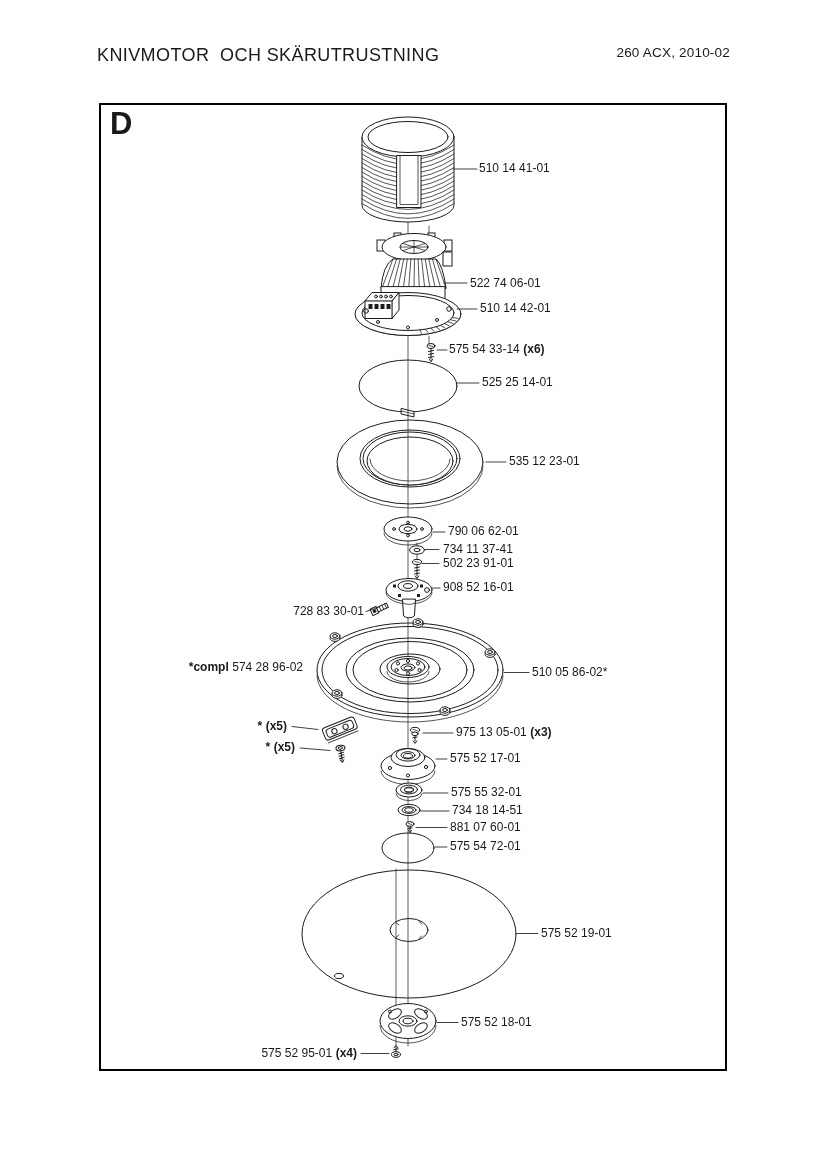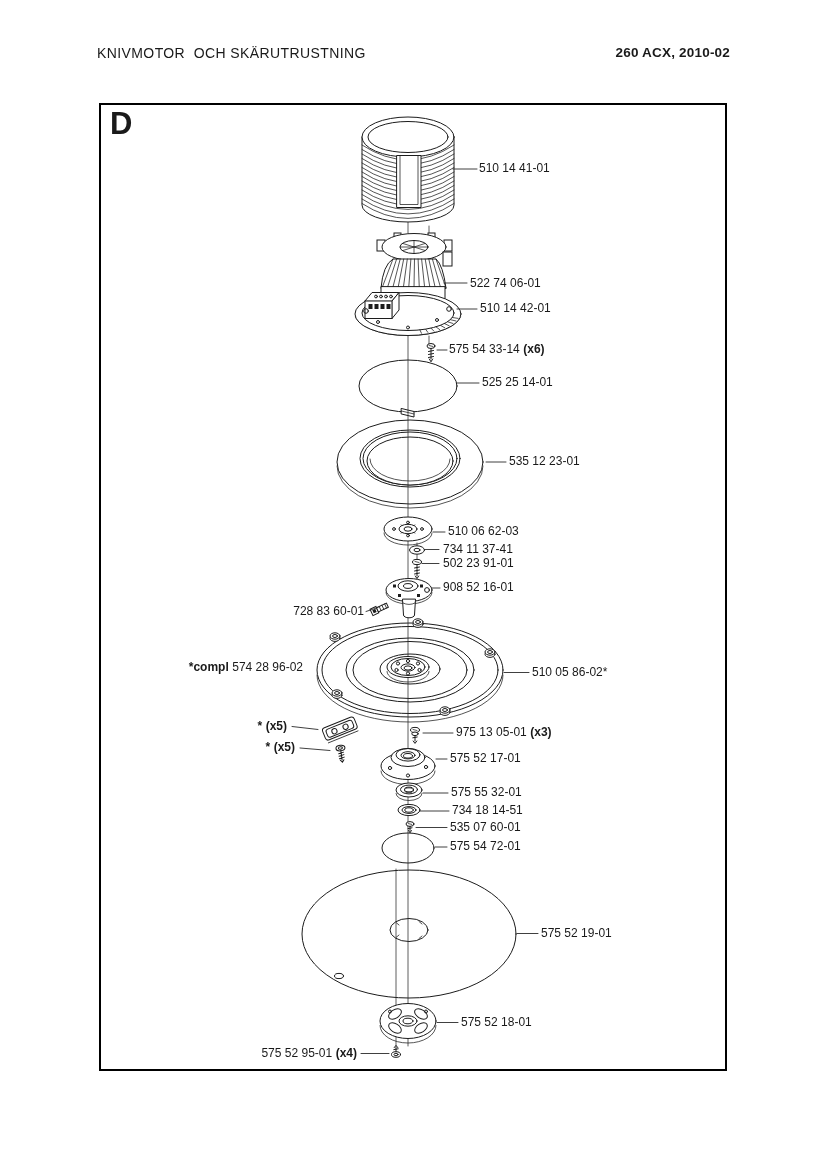--- a/index.html
+++ b/index.html
@@ -5,7 +5,7 @@
   html,body{margin:0;padding:0;background:#fff;}
   .page{position:relative;width:826px;height:1169px;background:#fff;overflow:hidden;
         font-family:"Liberation Sans",sans-serif;color:#1a1a1a;}
-  .hdr-title{position:absolute;left:97px;top:45px;font-size:14px;letter-spacing:.4px;white-space:pre;}
+  .hdr-title{position:absolute;left:97px;top:45px;font-size:18px;letter-spacing:.4px;white-space:pre;}
   .hdr-model{position:absolute;right:96px;top:45px;font-size:13.5px;letter-spacing:.2px;white-space:pre;font-weight:bold;}
   .dbox{position:absolute;left:99px;top:103px;width:628px;height:968px;border:2px solid #000;box-sizing:border-box;background:#fff;}
   .dletter{position:absolute;left:110px;top:108px;font-size:31px;font-weight:bold;line-height:1;}

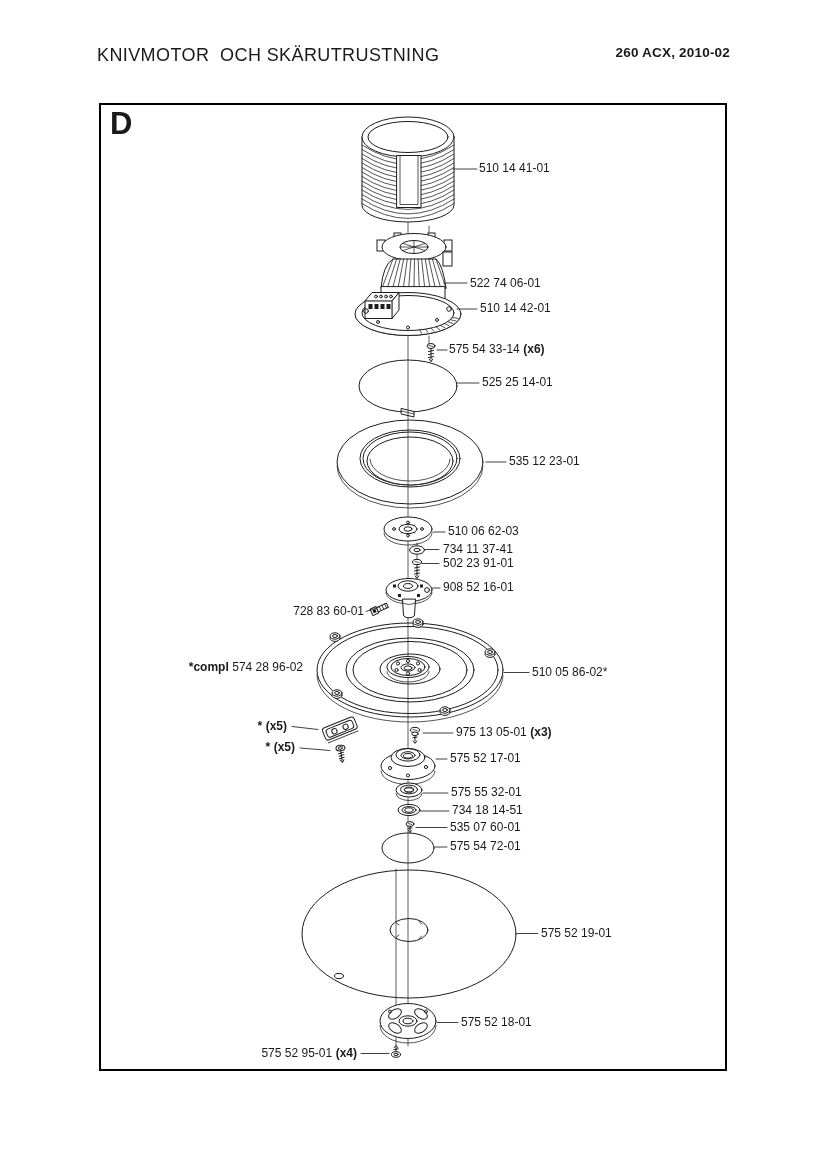--- a/index.html
+++ b/index.html
@@ -6,7 +6,7 @@
   .page{position:relative;width:826px;height:1169px;background:#fff;overflow:hidden;
         font-family:"Liberation Sans",sans-serif;color:#1a1a1a;}
   .hdr-title{position:absolute;left:97px;top:45px;font-size:18px;letter-spacing:.4px;white-space:pre;}
-  .hdr-model{position:absolute;right:96px;top:45px;font-size:13.5px;letter-spacing:.2px;white-space:pre;font-weight:bold;}
+  .hdr-model{position:absolute;right:96px;top:45px;font-size:13.5px;letter-spacing:.2px;white-space:pre;}
   .dbox{position:absolute;left:99px;top:103px;width:628px;height:968px;border:2px solid #000;box-sizing:border-box;background:#fff;}
   .dletter{position:absolute;left:110px;top:108px;font-size:31px;font-weight:bold;line-height:1;}
   svg.draw{position:absolute;left:0;top:0;width:826px;height:1169px;}

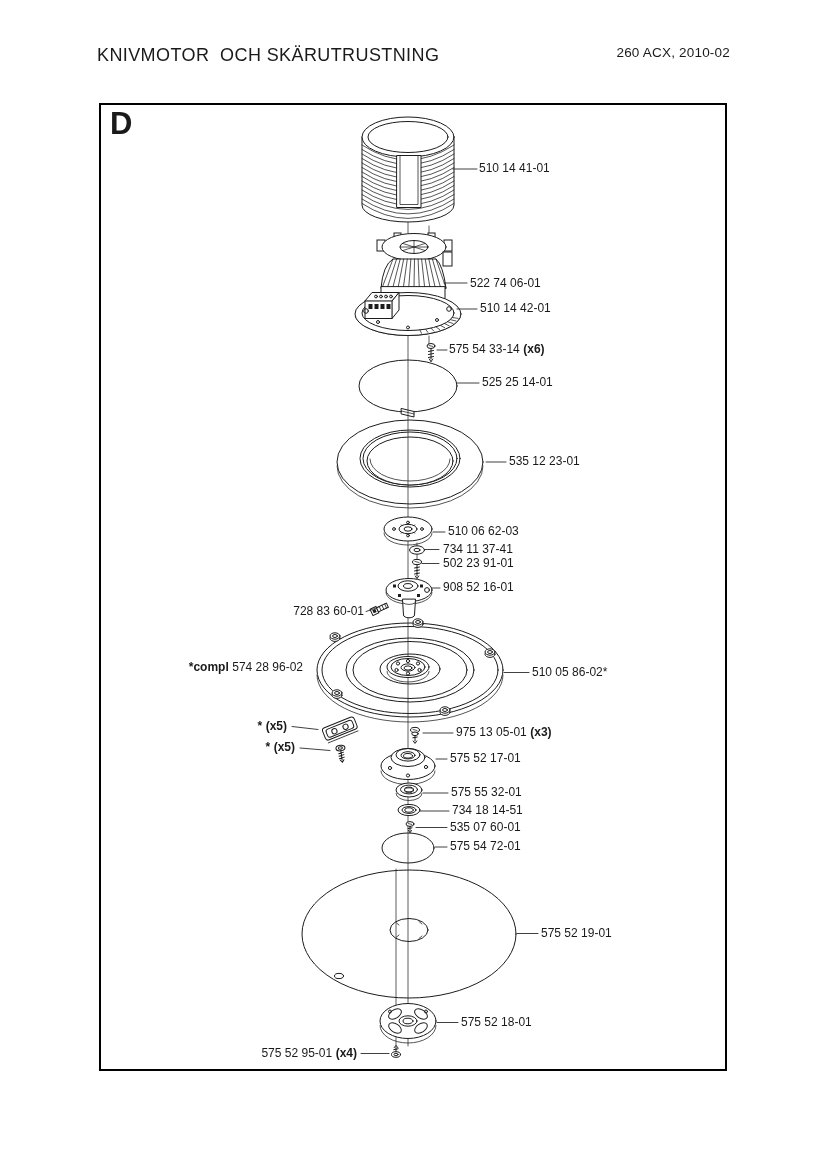--- a/index.html
+++ b/index.html
@@ -320,7 +320,7 @@
   <div class="plabel" style="left:449px;top:350px"><span>575 54 33-14</span><span class="b">(x6)</span></div>
   <div class="plabel" style="left:482px;top:383px"><span>525 25 14-01</span></div>
   <div class="plabel" style="left:509px;top:462px"><span>535 12 23-01</span></div>
-  <div class="plabel" style="left:448px;top:532px"><span>510 06 62-03</span></div>
+  <div class="plabel" style="left:448px;top:532px"><span>790 06 62-01</span></div>
   <div class="plabel" style="left:443px;top:549.5px"><span>734 11 37-41</span></div>
   <div class="plabel" style="left:443px;top:563.5px"><span>502 23 91-01</span></div>
   <div class="plabel" style="left:443px;top:588px"><span>908 52 16-01</span></div>

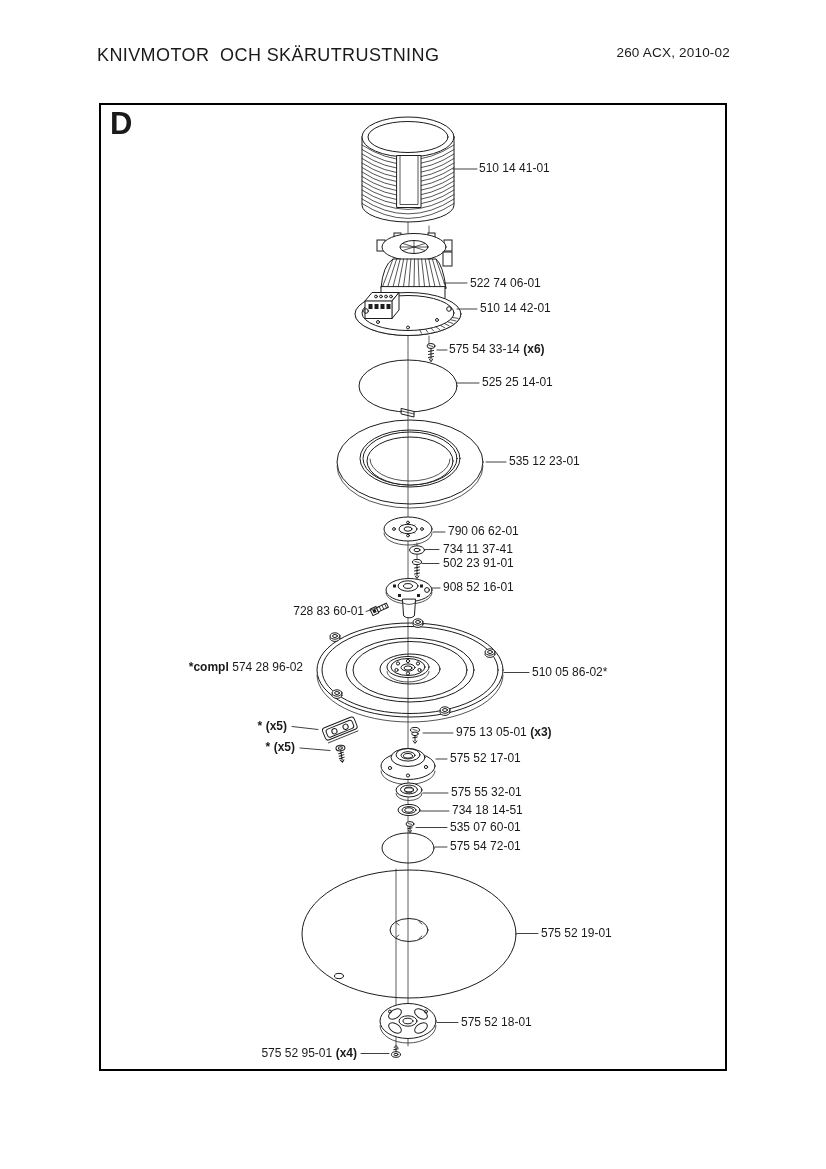--- a/index.html
+++ b/index.html
@@ -324,7 +324,7 @@
   <div class="plabel" style="left:443px;top:549.5px"><span>734 11 37-41</span></div>
   <div class="plabel" style="left:443px;top:563.5px"><span>502 23 91-01</span></div>
   <div class="plabel" style="left:443px;top:588px"><span>908 52 16-01</span></div>
-  <div class="plabel" style="right:462px;top:611.5px"><span>728 83 60-01</span></div>
+  <div class="plabel" style="right:462px;top:611.5px"><span>728 83 30-01</span></div>
   <div class="plabel" style="right:523px;top:668px"><span class="b">*compl</span><span>574 28 96-02</span></div>
   <div class="plabel" style="left:532px;top:672.5px"><span>510 05 86-02*</span></div>
   <div class="plabel" style="right:539px;top:726.5px"><span class="b">*</span><span class="b">(x5)</span></div>

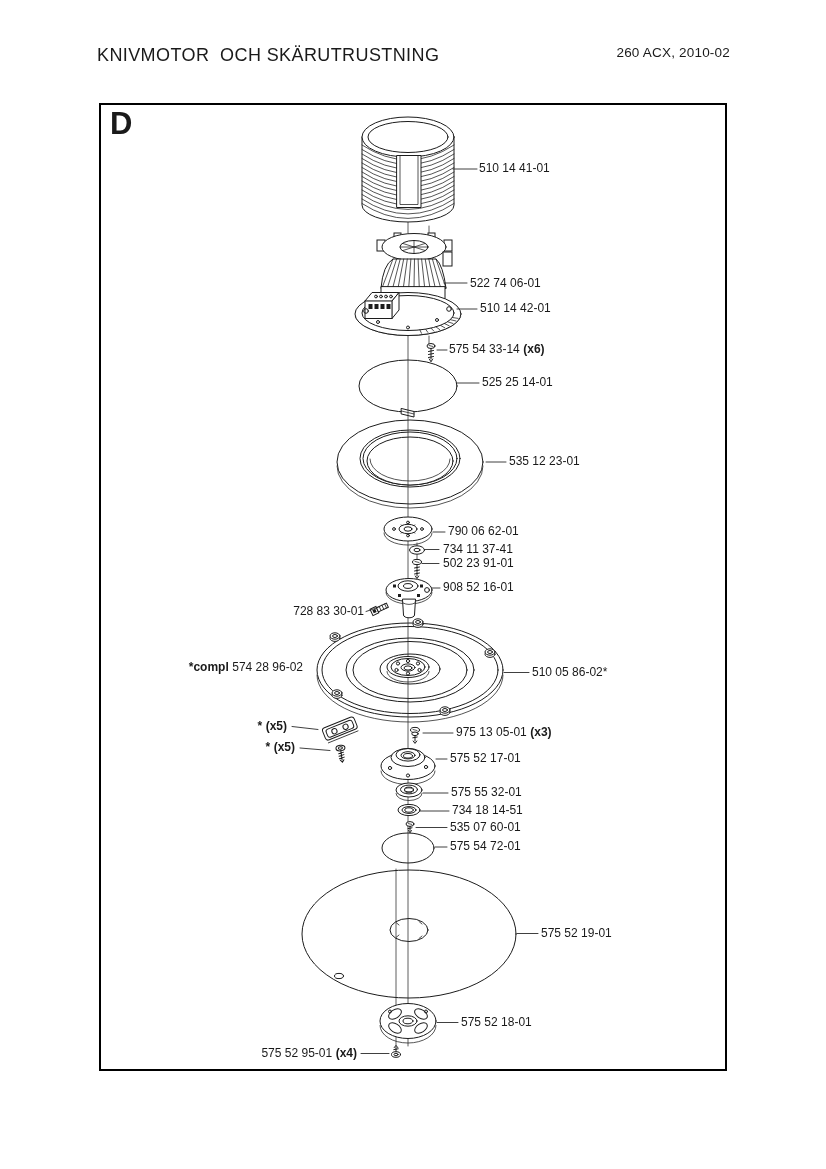--- a/index.html
+++ b/index.html
@@ -333,7 +333,7 @@
   <div class="plabel" style="left:450px;top:759px"><span>575 52 17-01</span></div>
   <div class="plabel" style="left:451px;top:793px"><span>575 55 32-01</span></div>
   <div class="plabel" style="left:452px;top:811px"><span>734 18 14-51</span></div>
-  <div class="plabel" style="left:450px;top:827.5px"><span>535 07 60-01</span></div>
+  <div class="plabel" style="left:450px;top:827.5px"><span>881 07 60-01</span></div>
   <div class="plabel" style="left:450px;top:847px"><span>575 54 72-01</span></div>
   <div class="plabel" style="left:541px;top:933.5px"><span>575 52 19-01</span></div>
   <div class="plabel" style="left:461px;top:1022.5px"><span>575 52 18-01</span></div>

